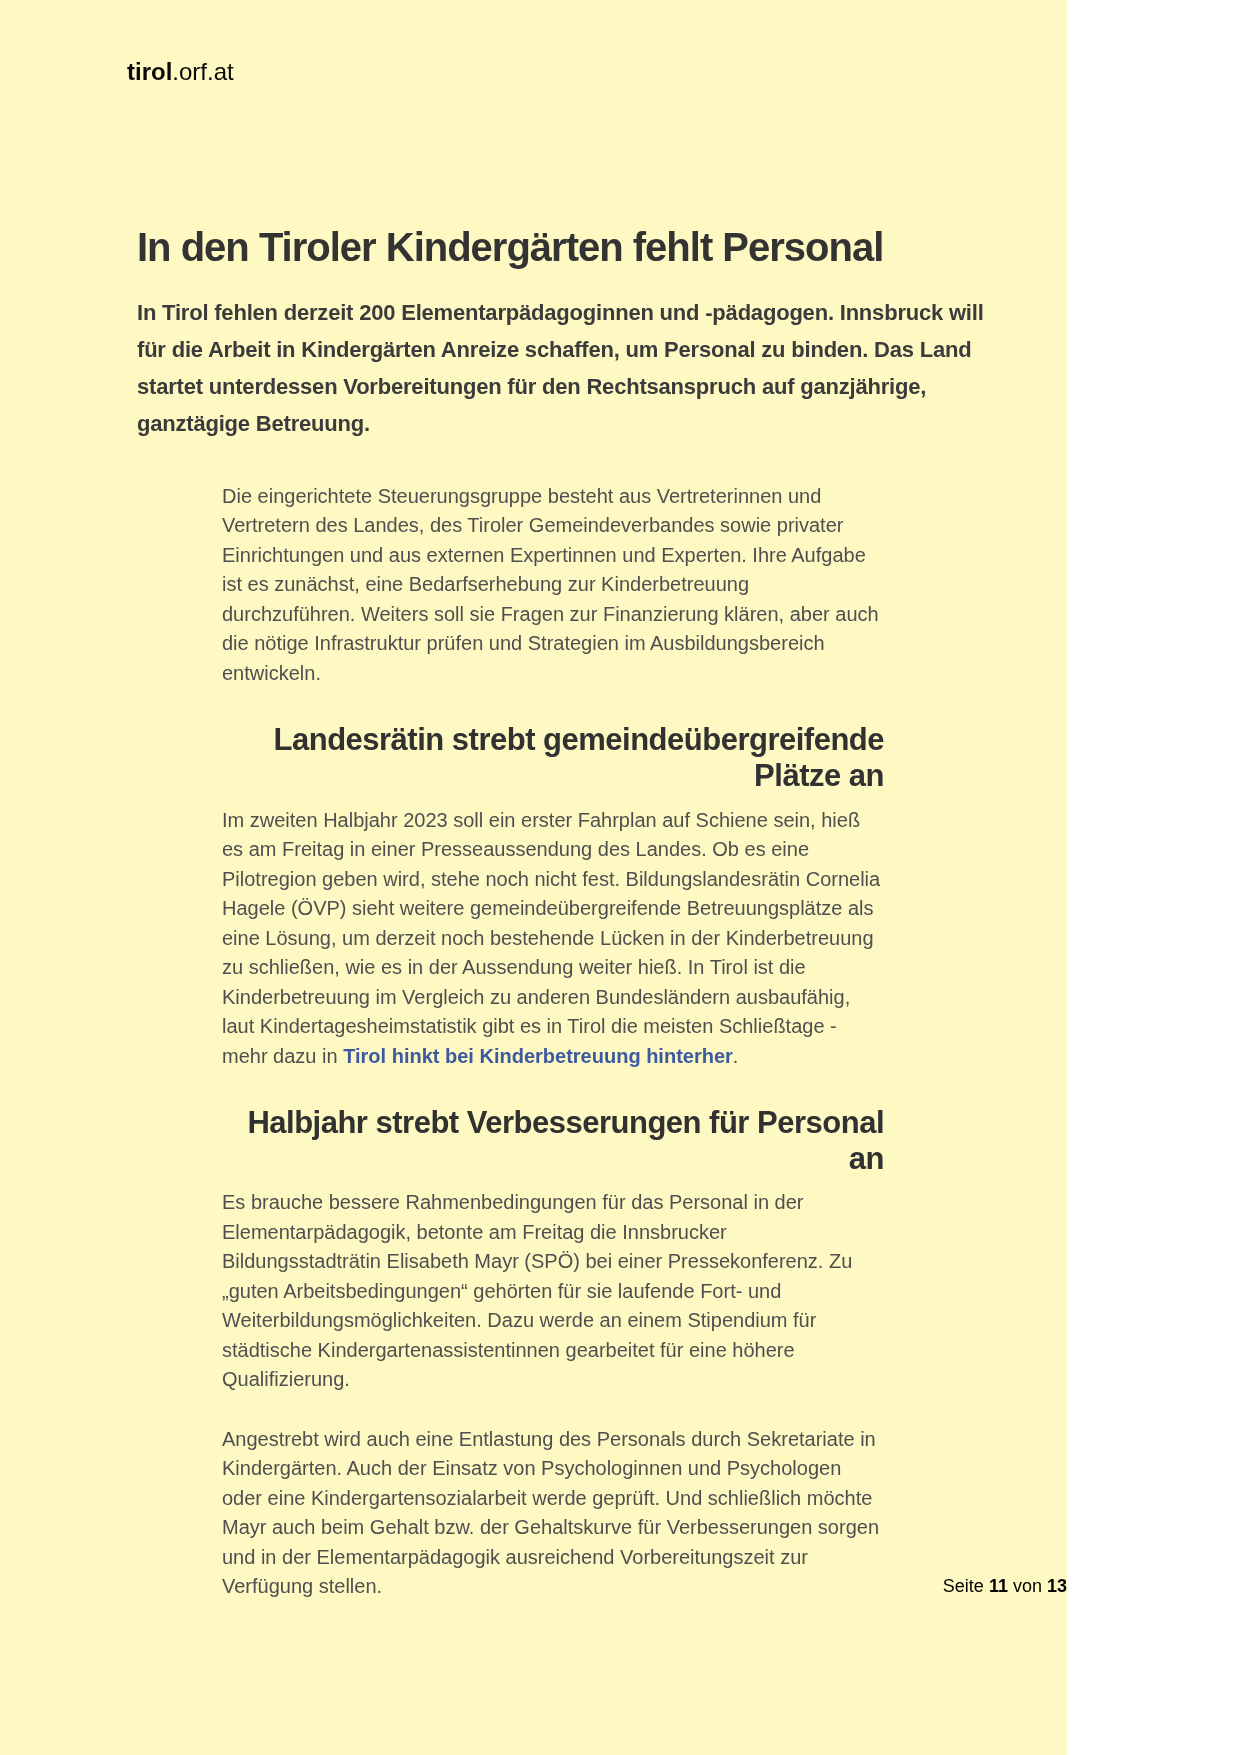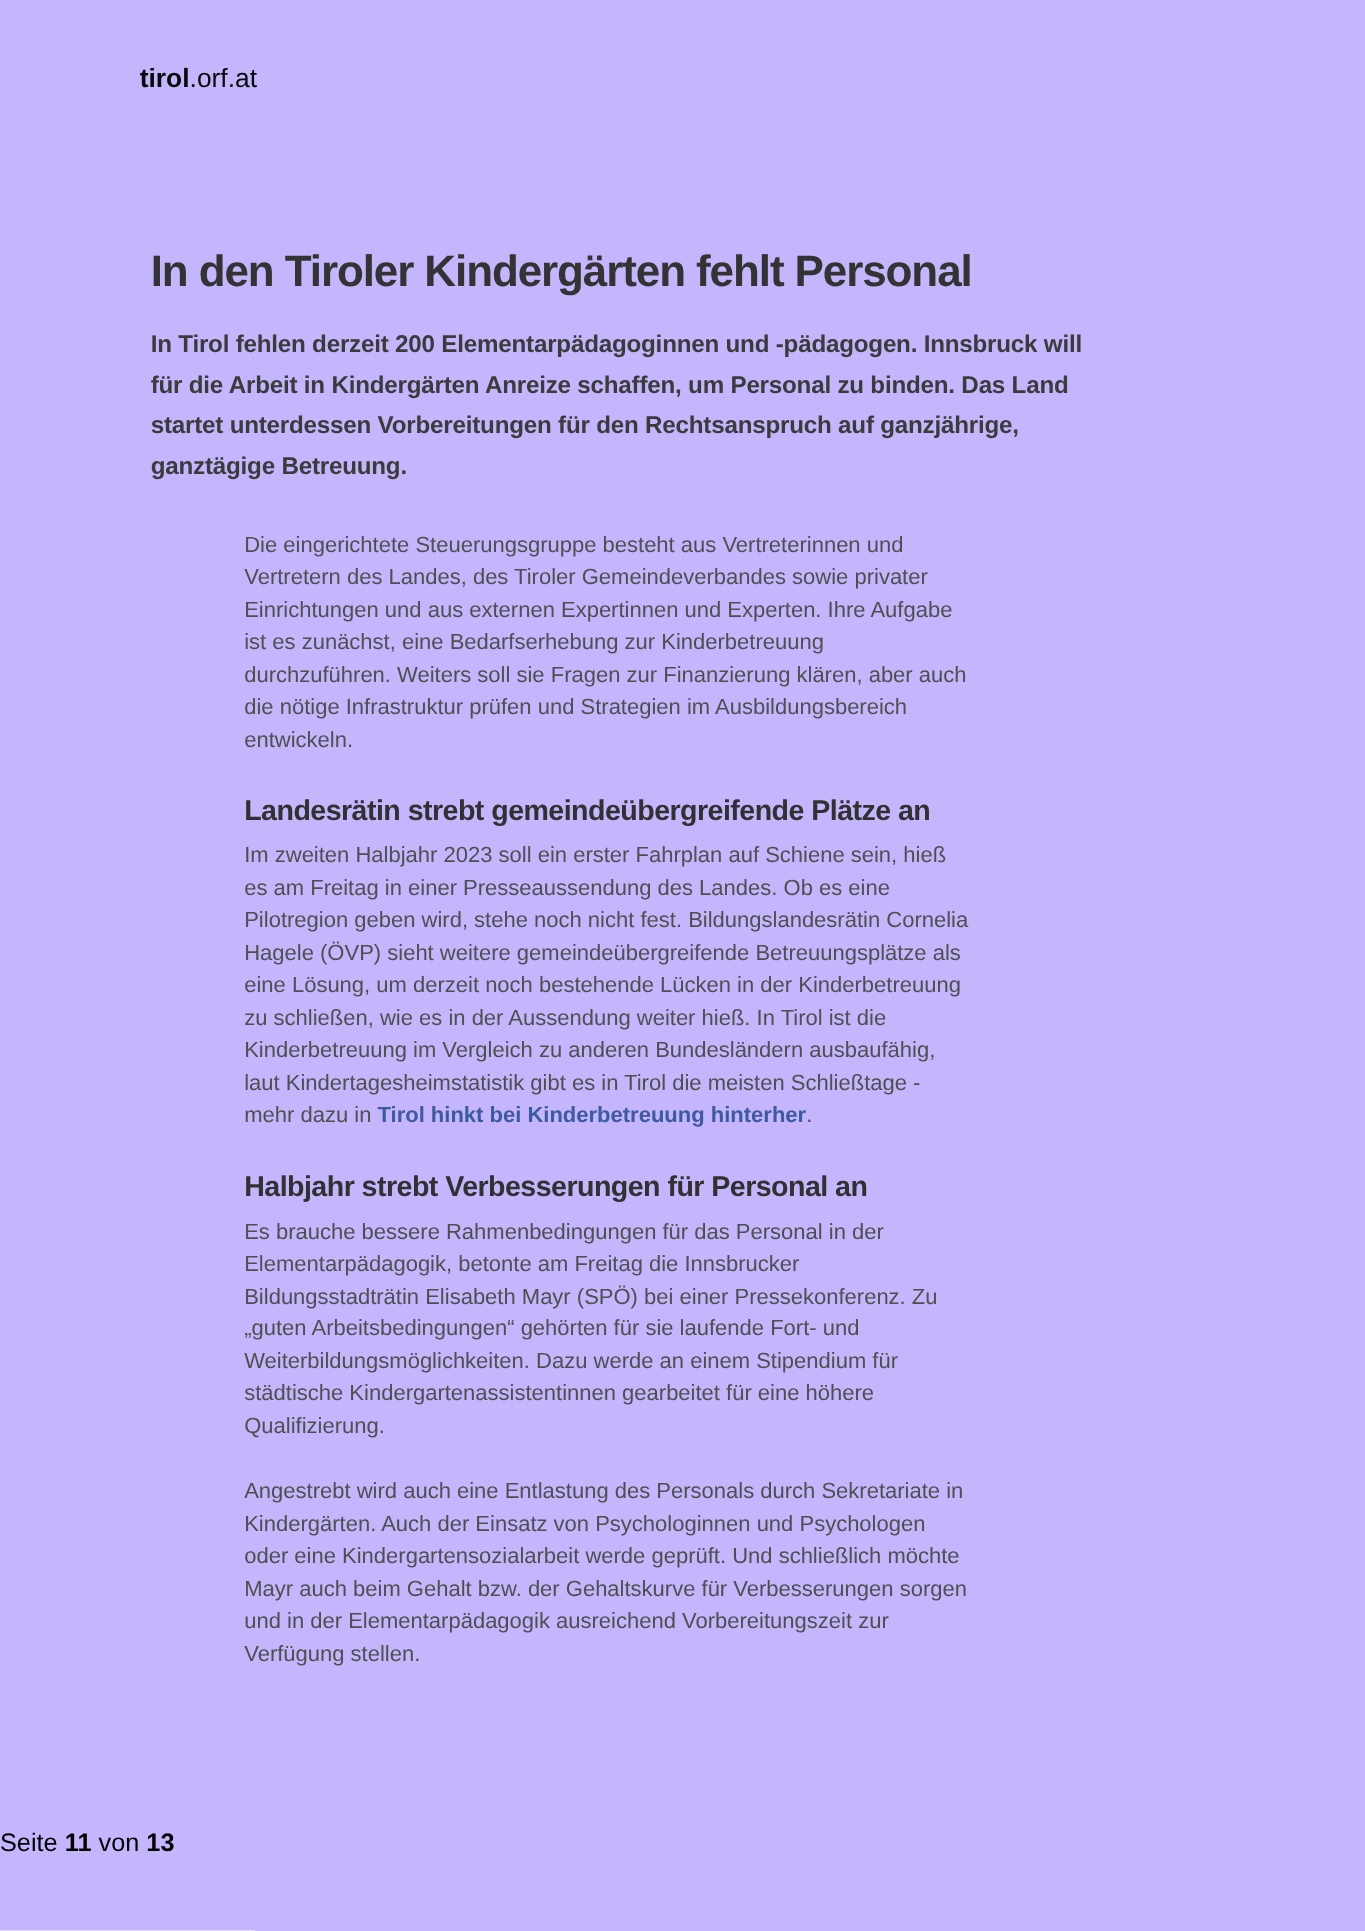--- a/index.html
+++ b/index.html
@@ -9,9 +9,9 @@
   }
   .page {
     position: relative;
-    width: 1241px;
+    width: 1067px;
     height: 1755px;
-    background: #c4b5fd;
+    background: #fef9c3;
     font-family: "Liberation Sans", sans-serif;
     overflow: hidden;
   }

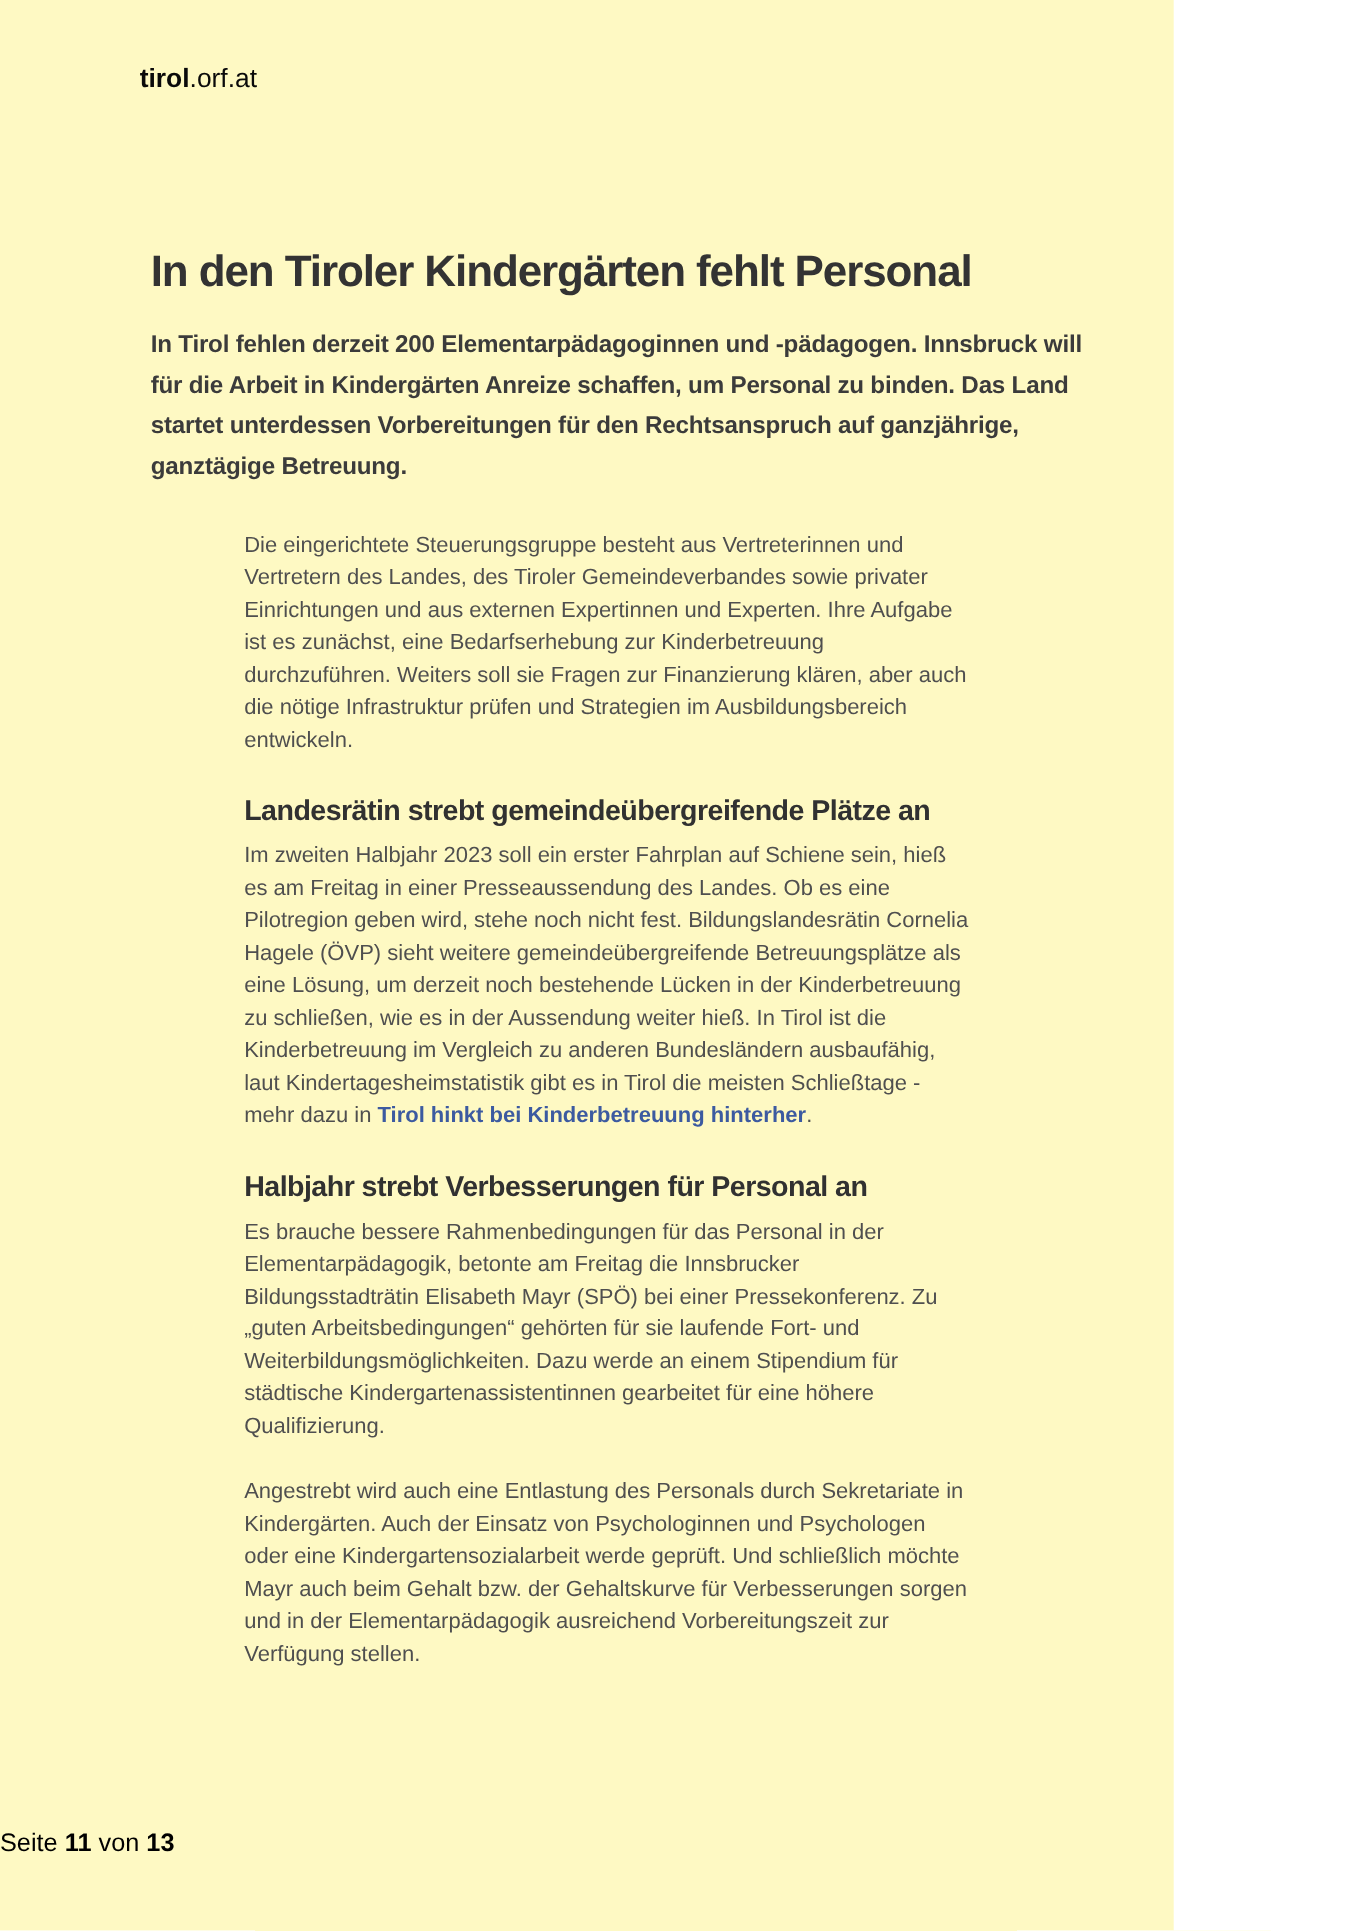--- a/index.html
+++ b/index.html
@@ -60,11 +60,12 @@
   }
   h2.section-heading {
     margin: 34px 0 12px 0;
-    font-size: 26px;
+    font-size: 31px;
     font-weight: 700;
     color: #313131;
     letter-spacing: -0.5px;
     line-height: 1.15;
+    text-align: right;
   }
   a.inline-link {
     font-weight: 700;

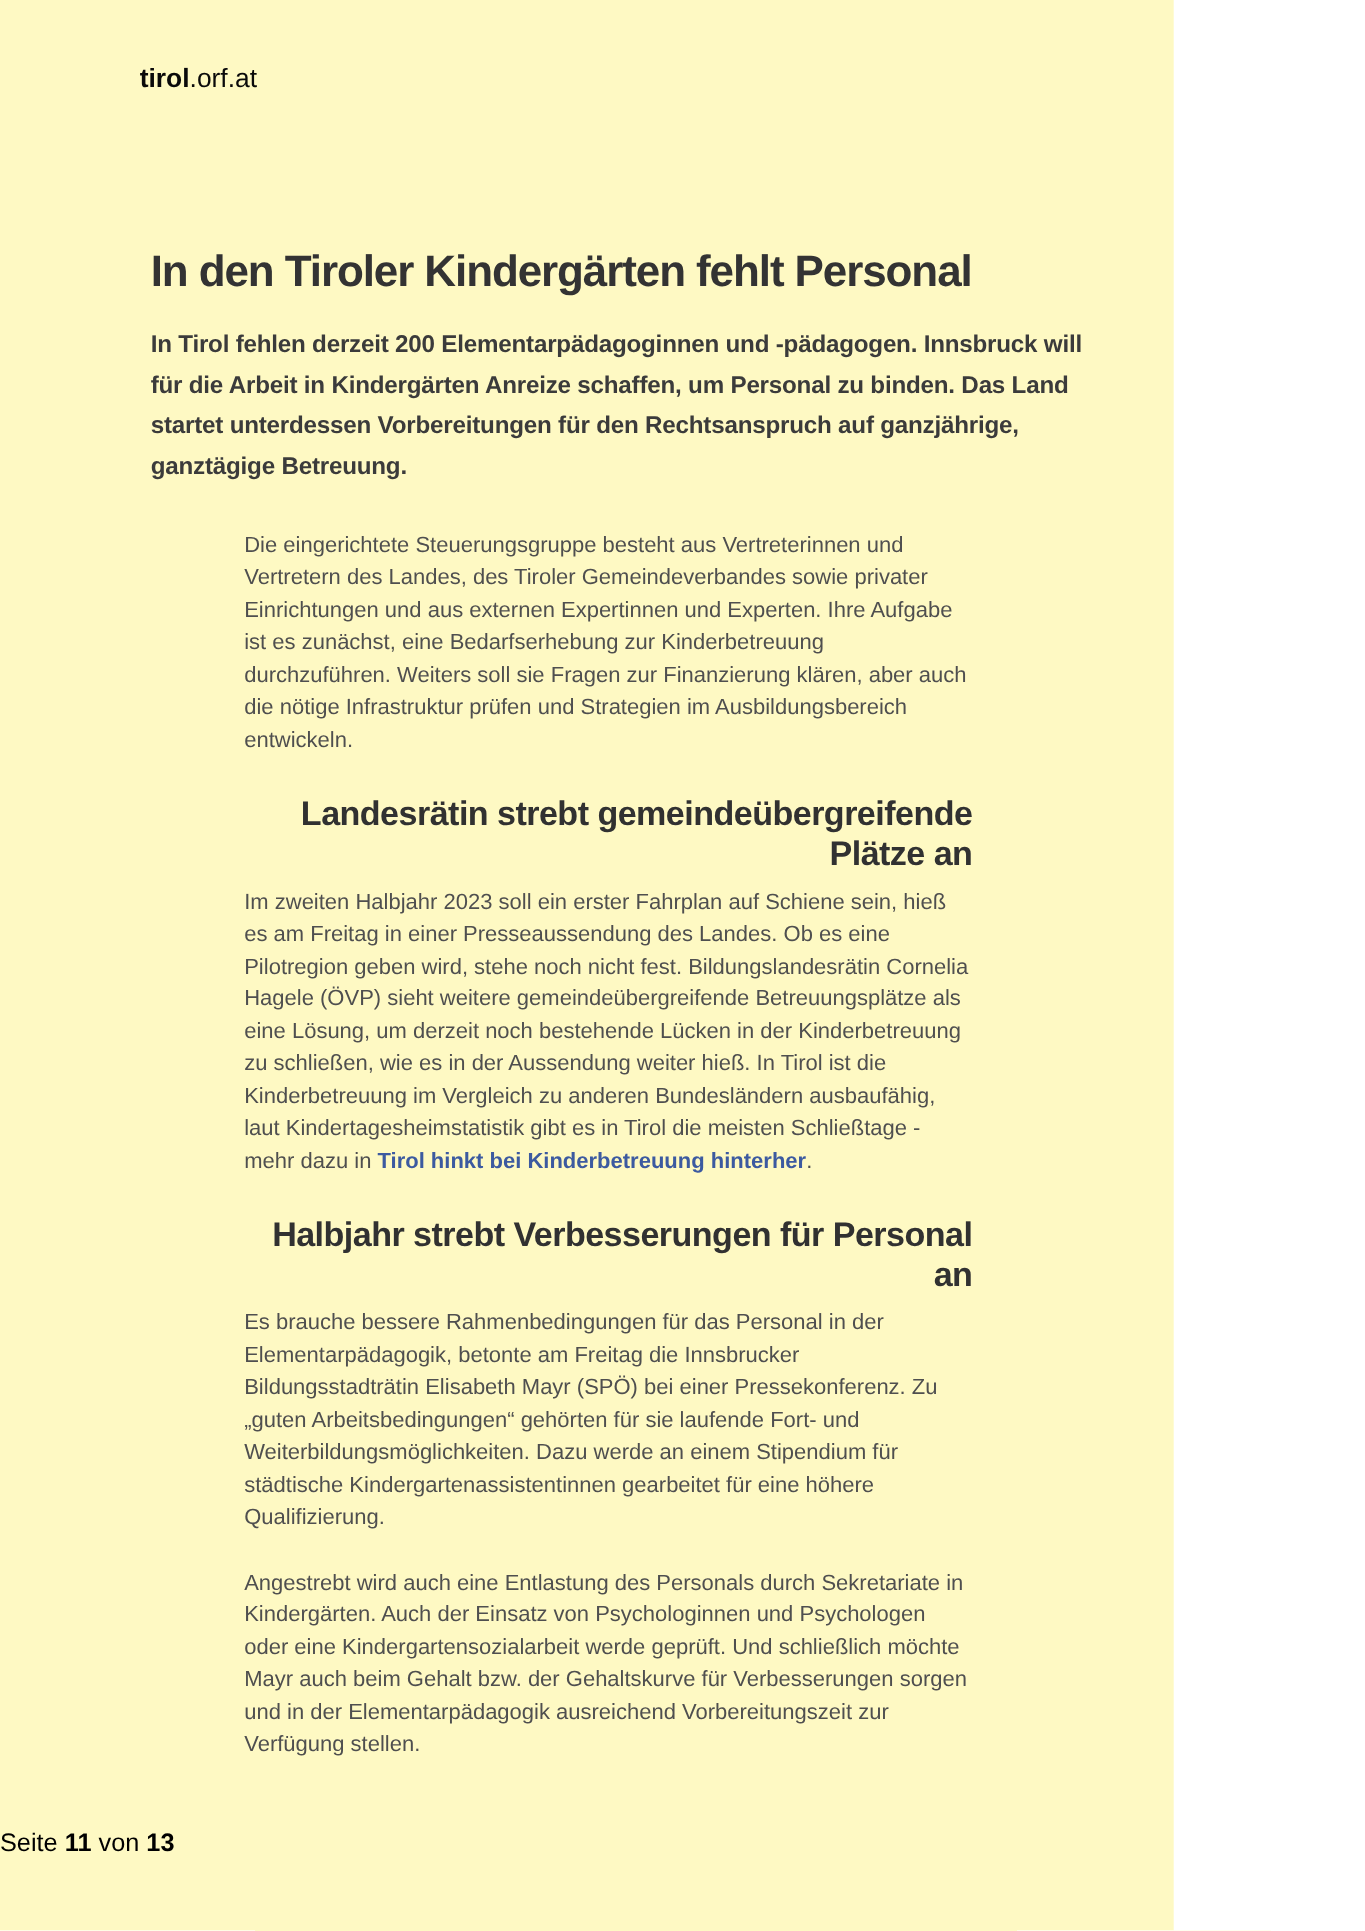--- a/index.html
+++ b/index.html
@@ -76,9 +76,9 @@
     position: absolute;
     left: 0;
     width: 100%;
-    top: 1662px;
-    text-align: left;
-    font-size: 23px;
+    top: 1576px;
+    text-align: right;
+    font-size: 18px;
     color: #000000;
   }
   .footer .num { font-weight: 700; }

